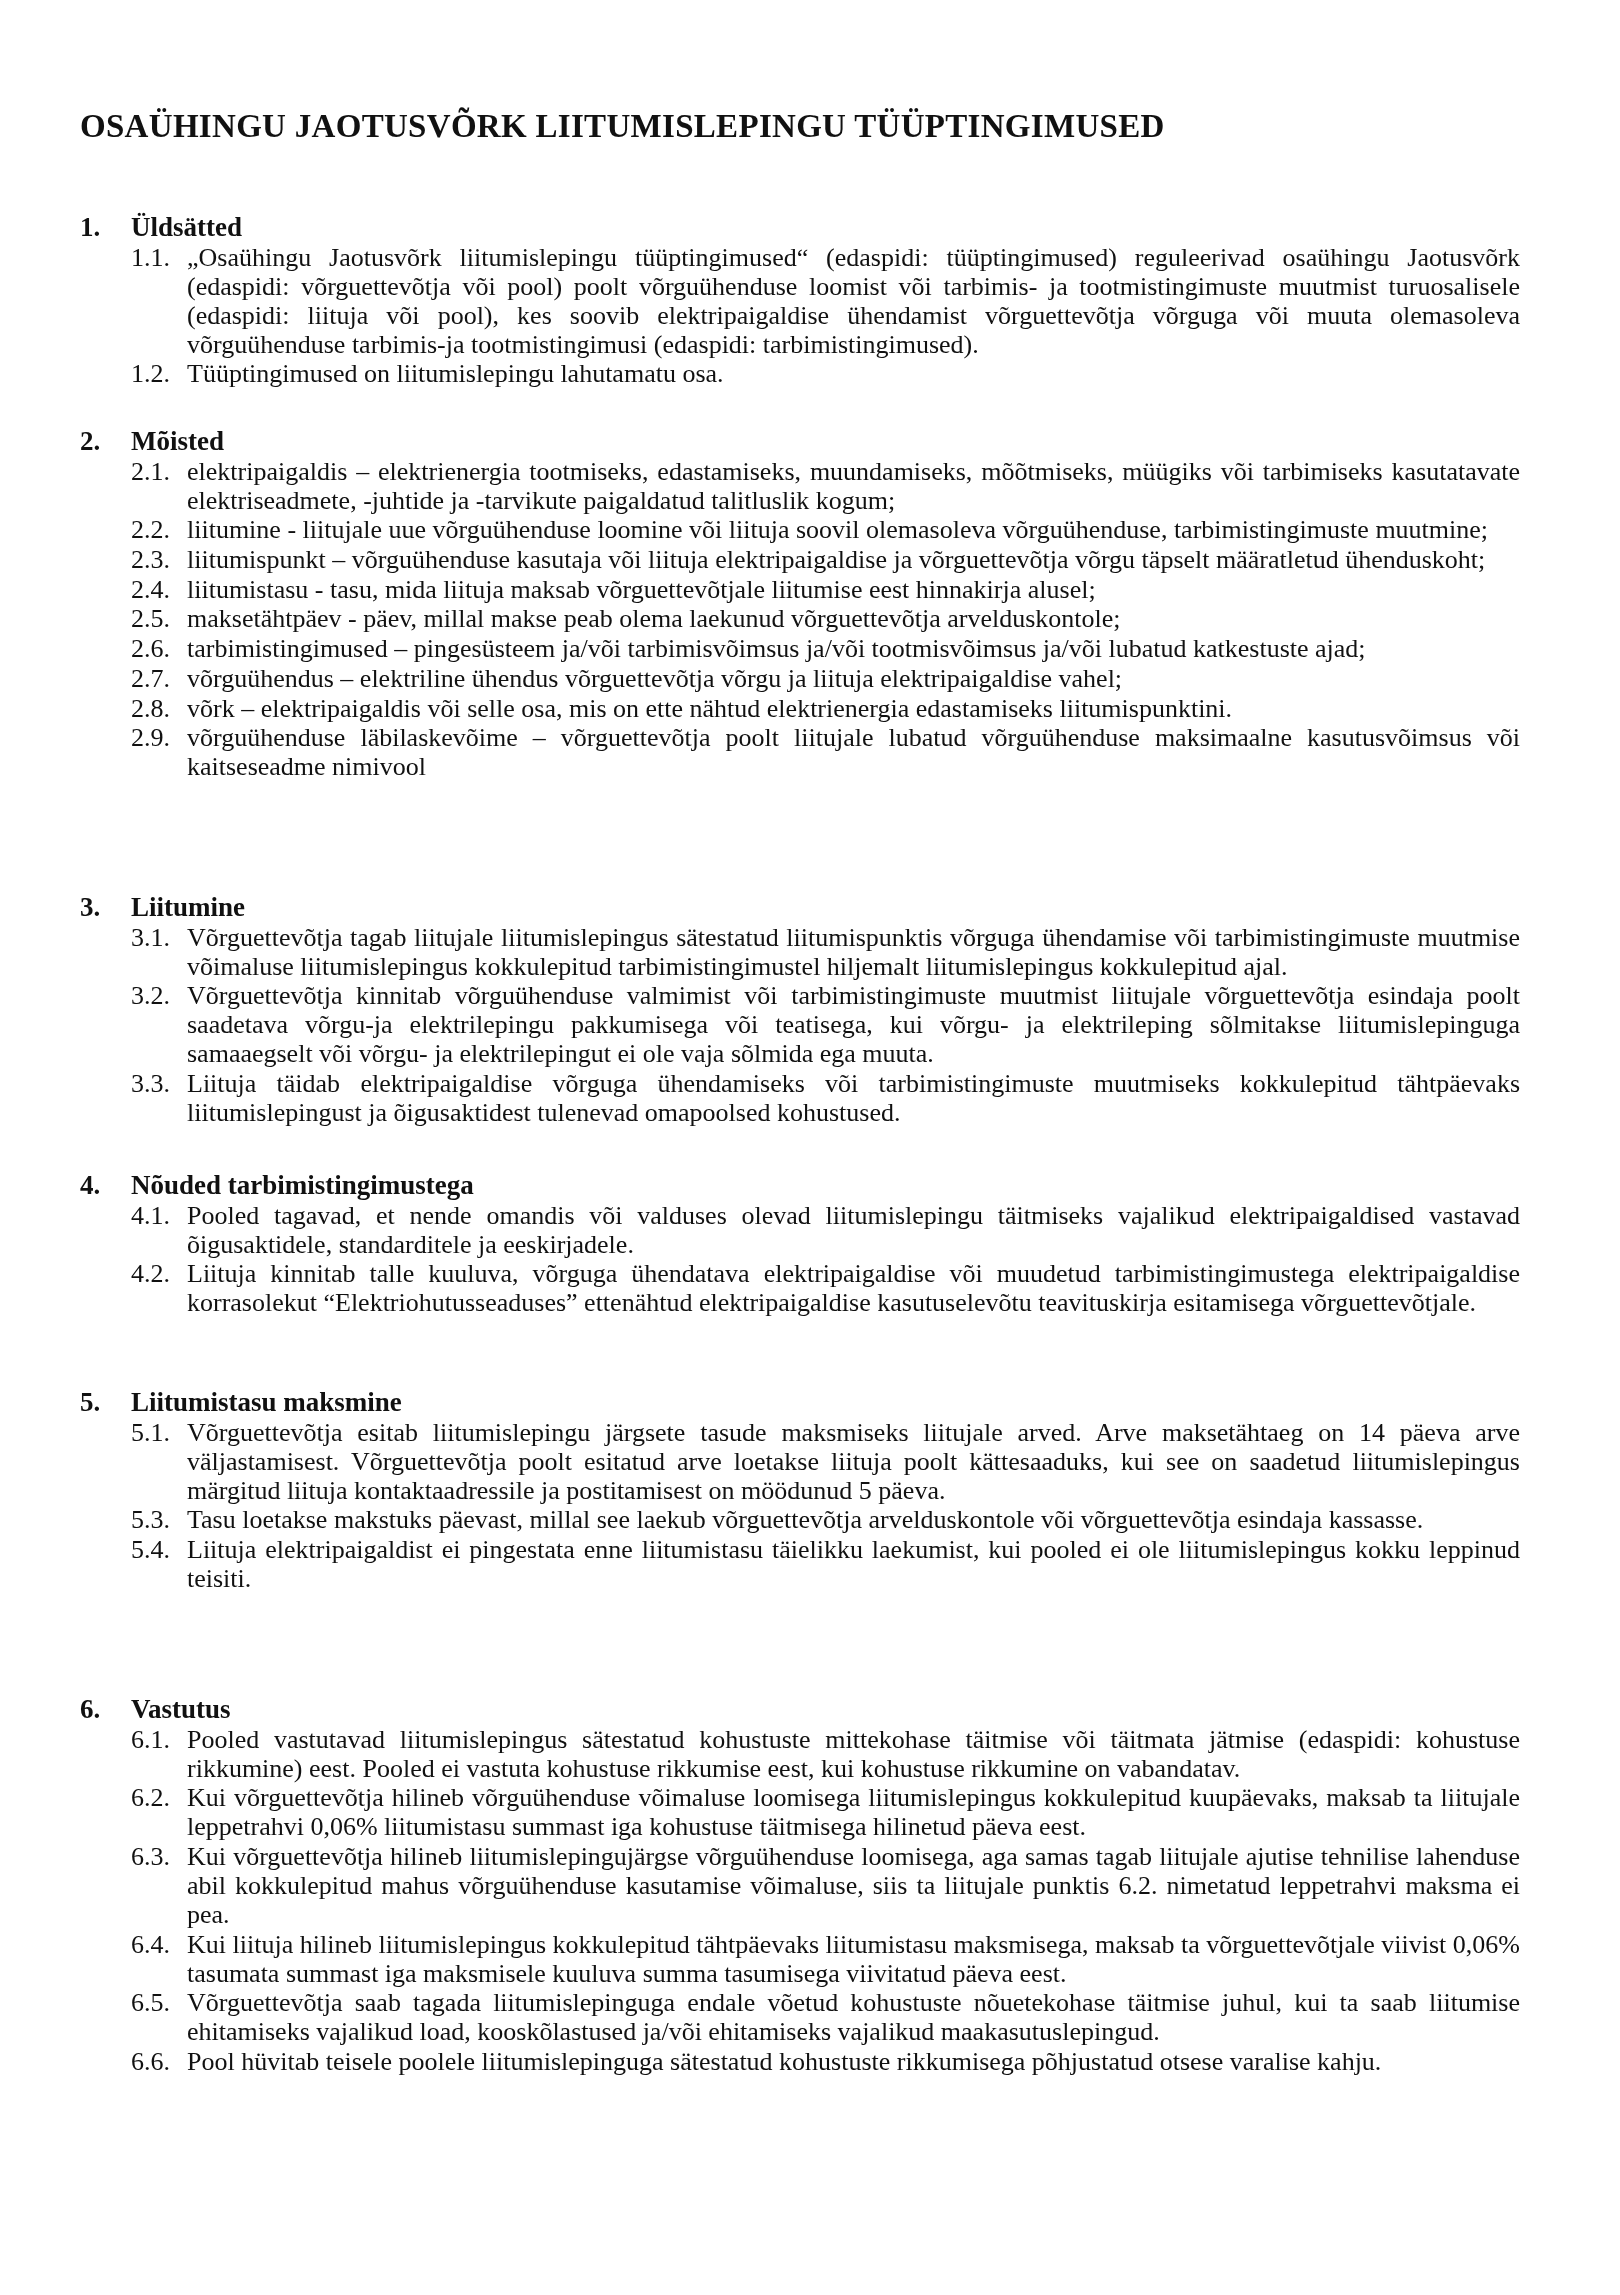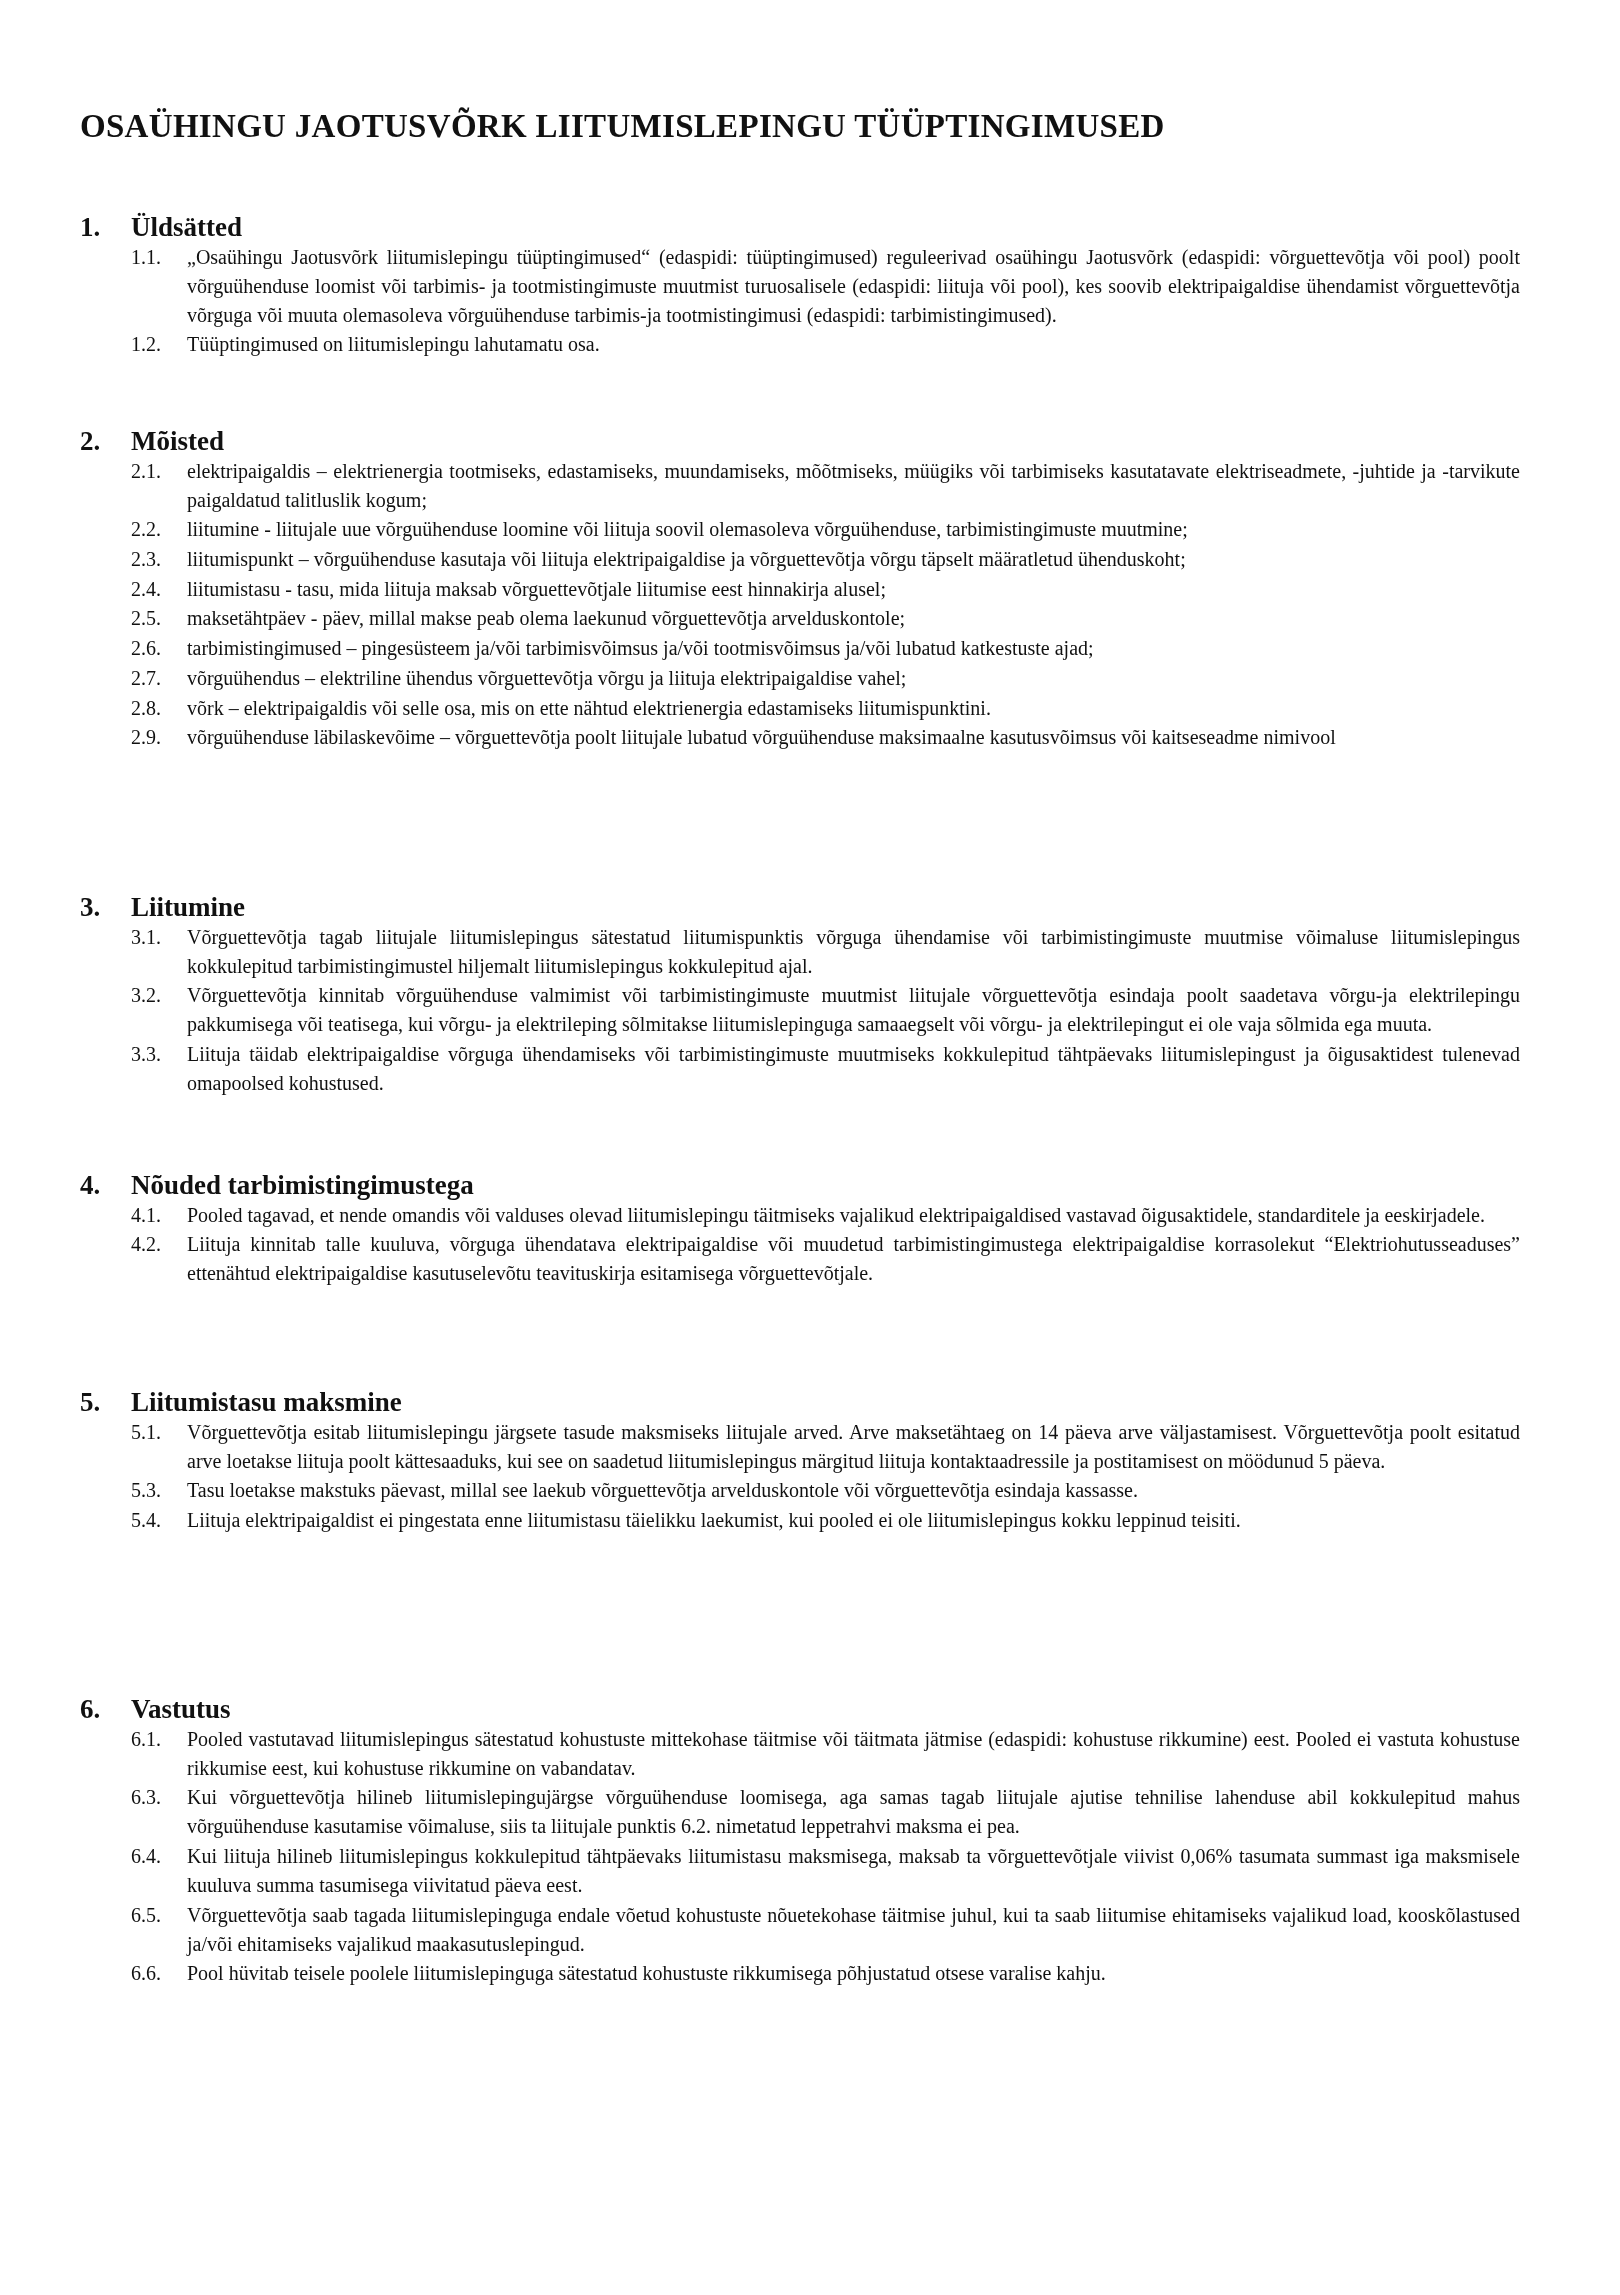--- a/index.html
+++ b/index.html
@@ -11,7 +11,7 @@
   .sec-head { display: flex; font-weight: bold; font-size: 27px; line-height: 29px; }
   .sec-num { width: 51px; flex: none; }
   .items { margin-left: 51px; }
-  .item { display: flex; font-size: 20px; line-height: 29px; margin-top: 0.7px; }
+  .item { display: flex; font-size: 26px; line-height: 29px; margin-top: 0.7px; }
   .item-num { width: 56px; flex: none; }
   .item-text { flex: 1; text-align: justify; text-align-last: left; }
   .term { font-weight: normal; }

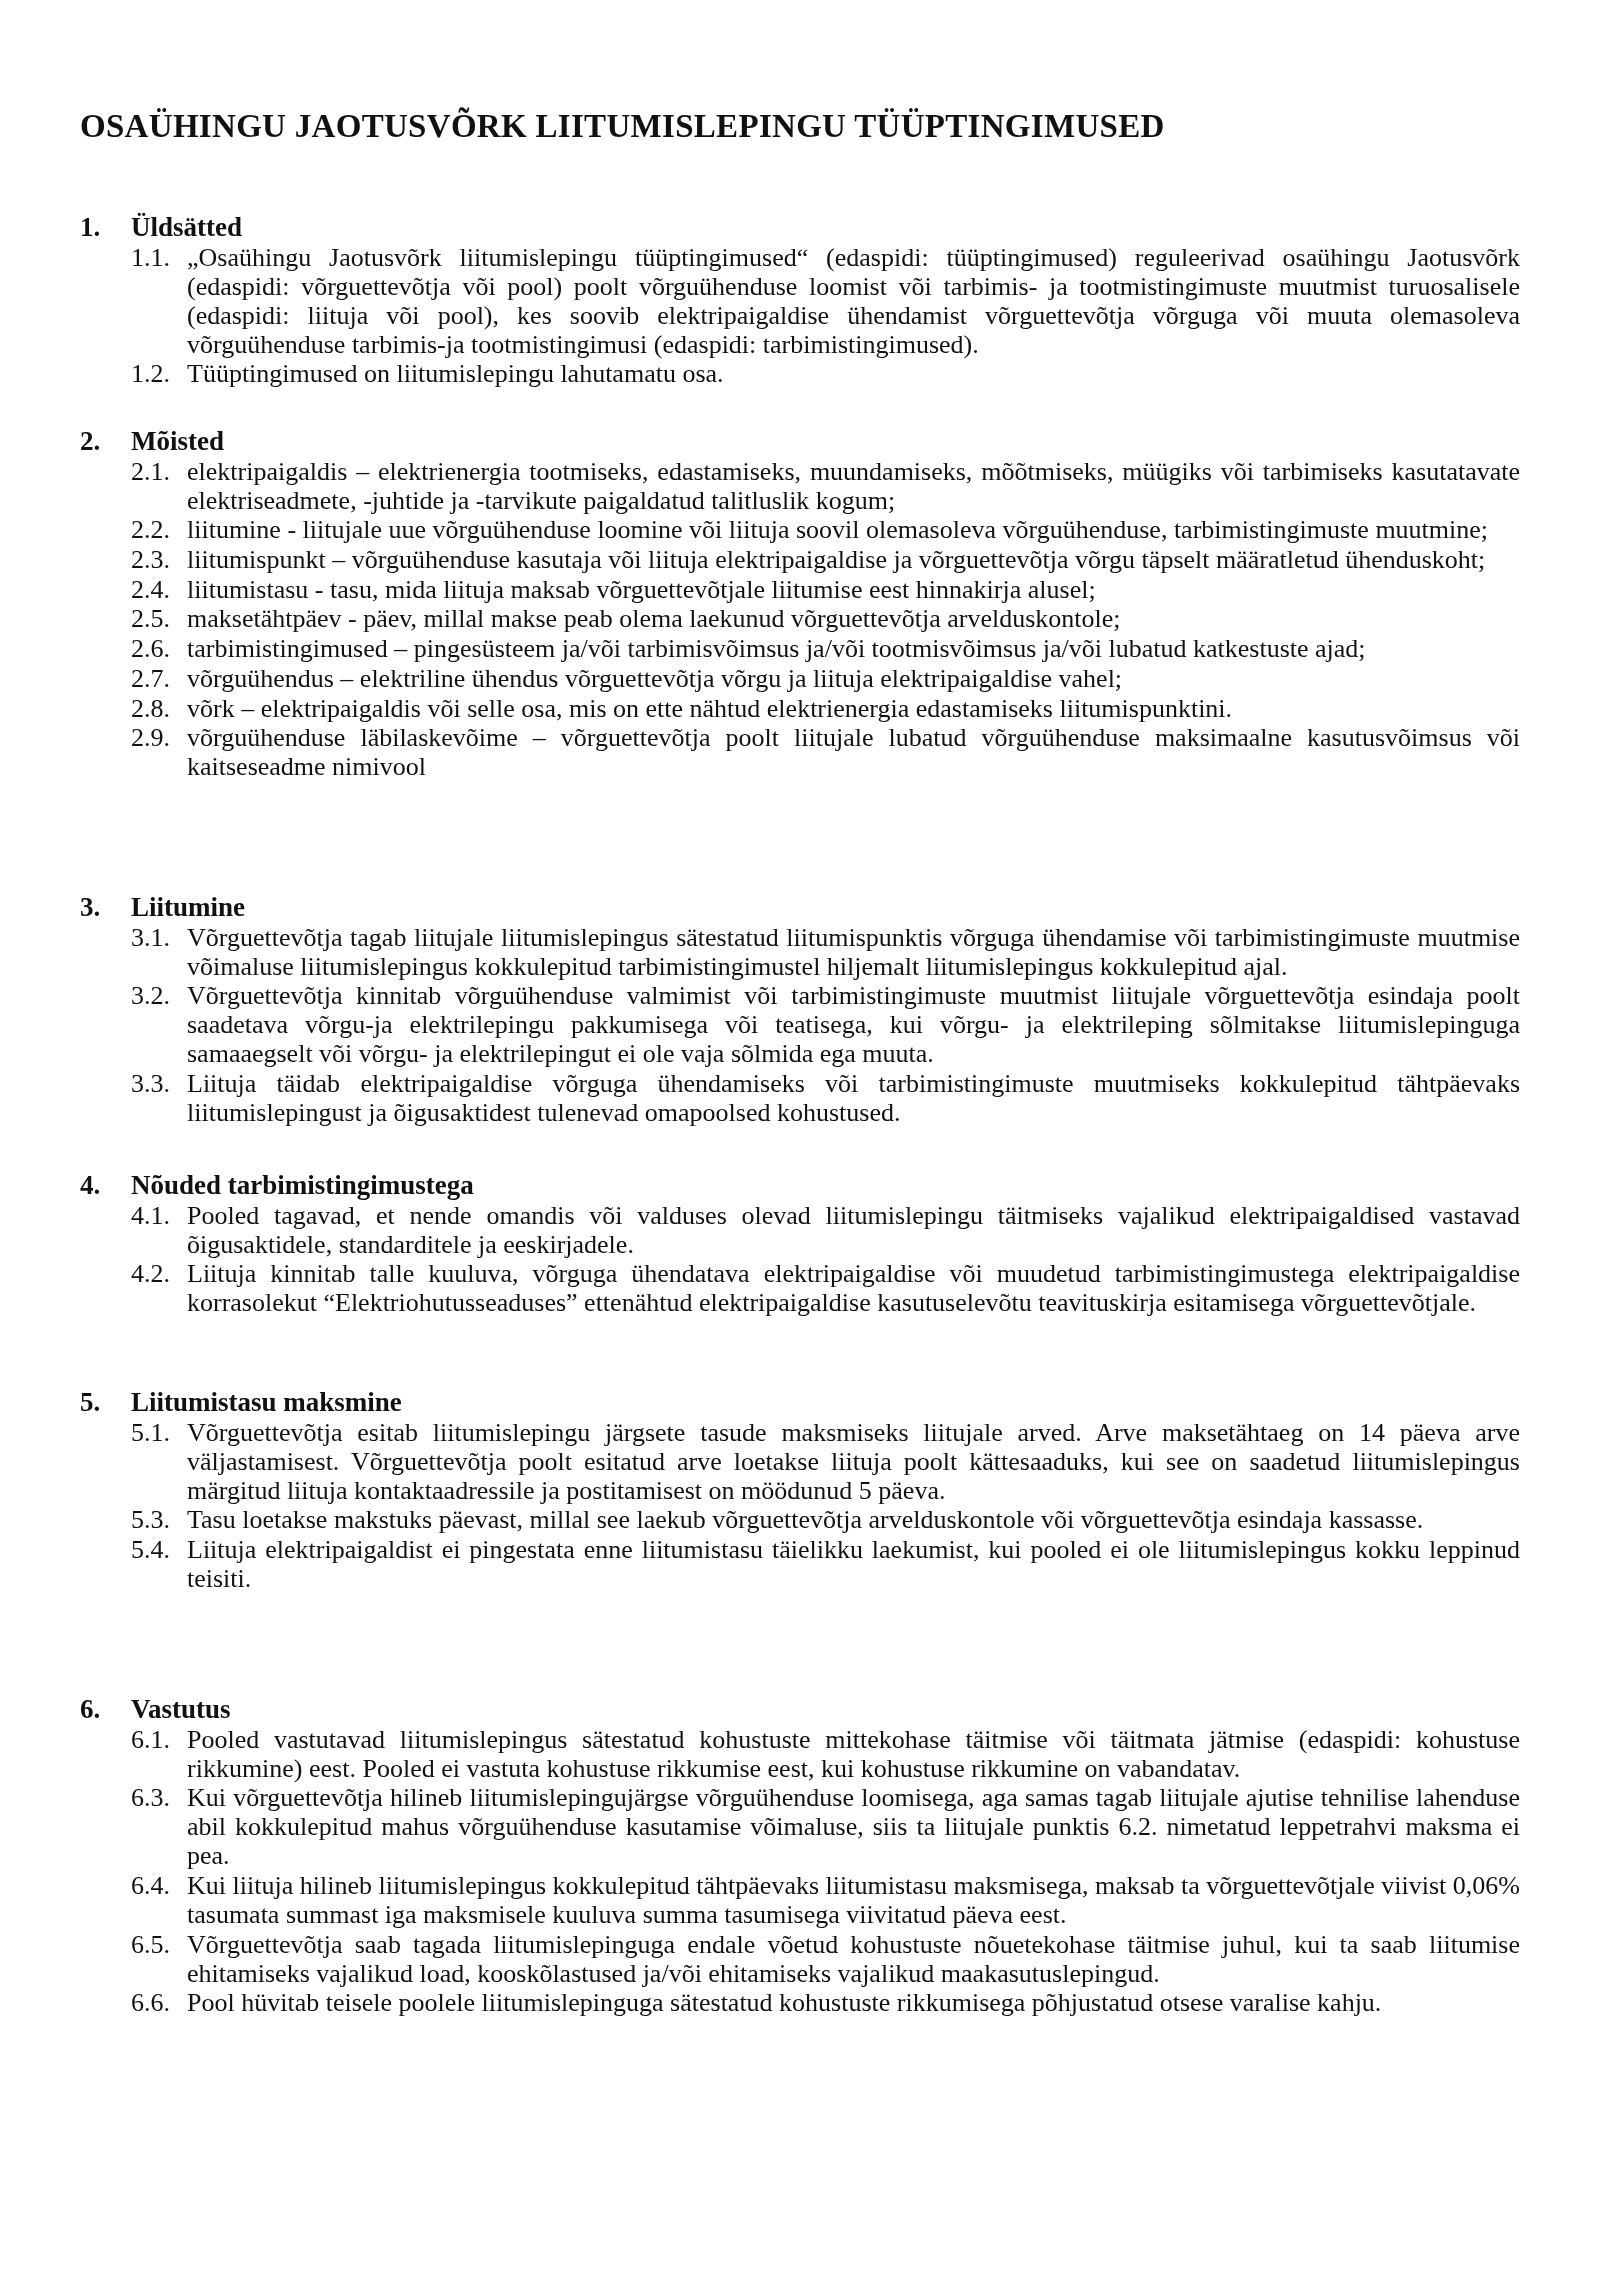--- a/index.html
+++ b/index.html
@@ -153,6 +153,10 @@
         <span class="item-text">Pooled vastutavad liitumislepingus sätestatud kohustuste mittekohase täitmise või täitmata jätmise (edaspidi: kohustuse rikkumine) eest. Pooled ei vastuta kohustuse rikkumise eest, kui kohustuse rikkumine on vabandatav.</span>
       </div>
     <div class="item">
+        <span class="item-num">6.2.</span>
+        <span class="item-text">Kui võrguettevõtja hilineb võrguühenduse võimaluse loomisega liitumislepingus kokkulepitud kuupäevaks, maksab ta liitujale leppetrahvi 0,06% liitumistasu summast iga kohustuse täitmisega hilinetud päeva eest.</span>
+      </div>
+    <div class="item">
         <span class="item-num">6.3.</span>
         <span class="item-text">Kui võrguettevõtja hilineb liitumislepingujärgse võrguühenduse loomisega, aga samas tagab liitujale ajutise tehnilise lahenduse abil kokkulepitud mahus võrguühenduse kasutamise võimaluse, siis ta liitujale punktis 6.2. nimetatud leppetrahvi maksma ei pea.</span>
       </div>

